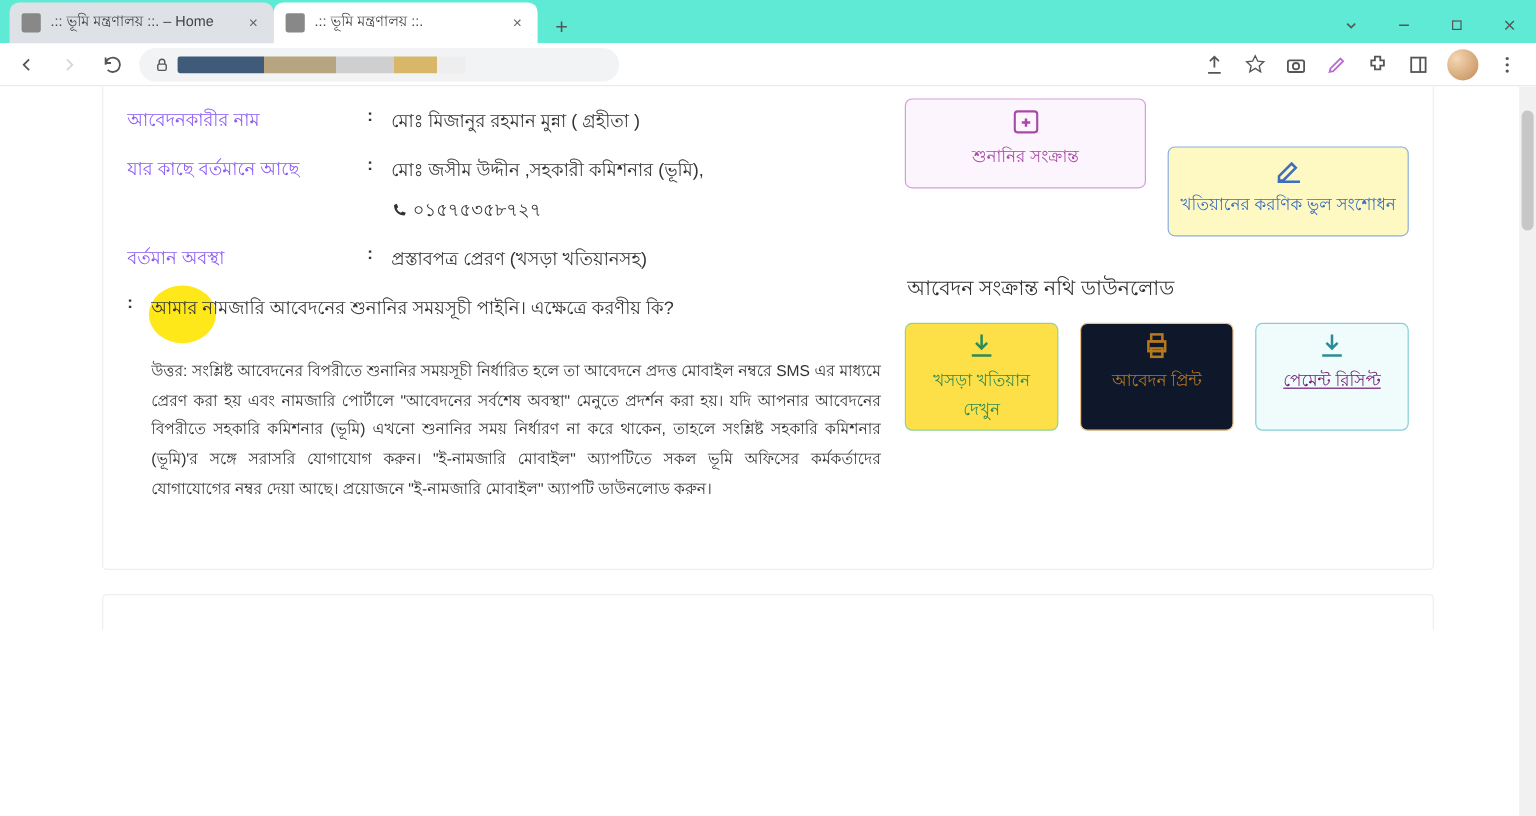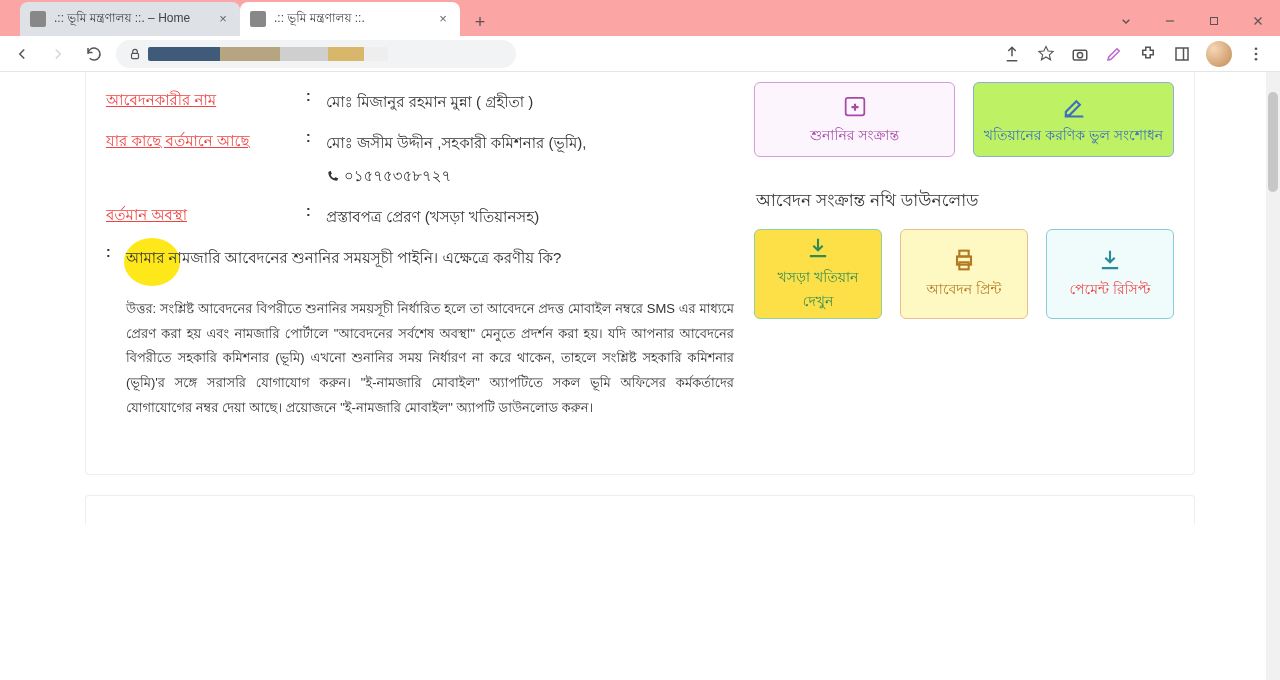--- a/index.html
+++ b/index.html
@@ -7,7 +7,7 @@
 
   
   .chrome { width: 1280px; height: 680px; display: flex; flex-direction: column; }
-  .tabs-bar { height: 36px; background: #fca5a5; display: flex; align-items: flex-end; padding-left: 20px; }
+  .tabs-bar { height: 36px; background: #5eead4; display: flex; align-items: flex-end; padding-left: 8px; }
   .tab { height: 34px; width: 220px; background: #fff; border-radius: 8px 8px 0 0; display: flex; align-items: center; padding: 0 10px; margin-right: 0; position: relative; font-size: 12px; color: #444; }
   .tab.inactive { background: #dee1e6; }
   .tab-favicon { width: 16px; height: 16px; background: #888; border-radius: 2px; margin-right: 8px; flex-shrink: 0; }

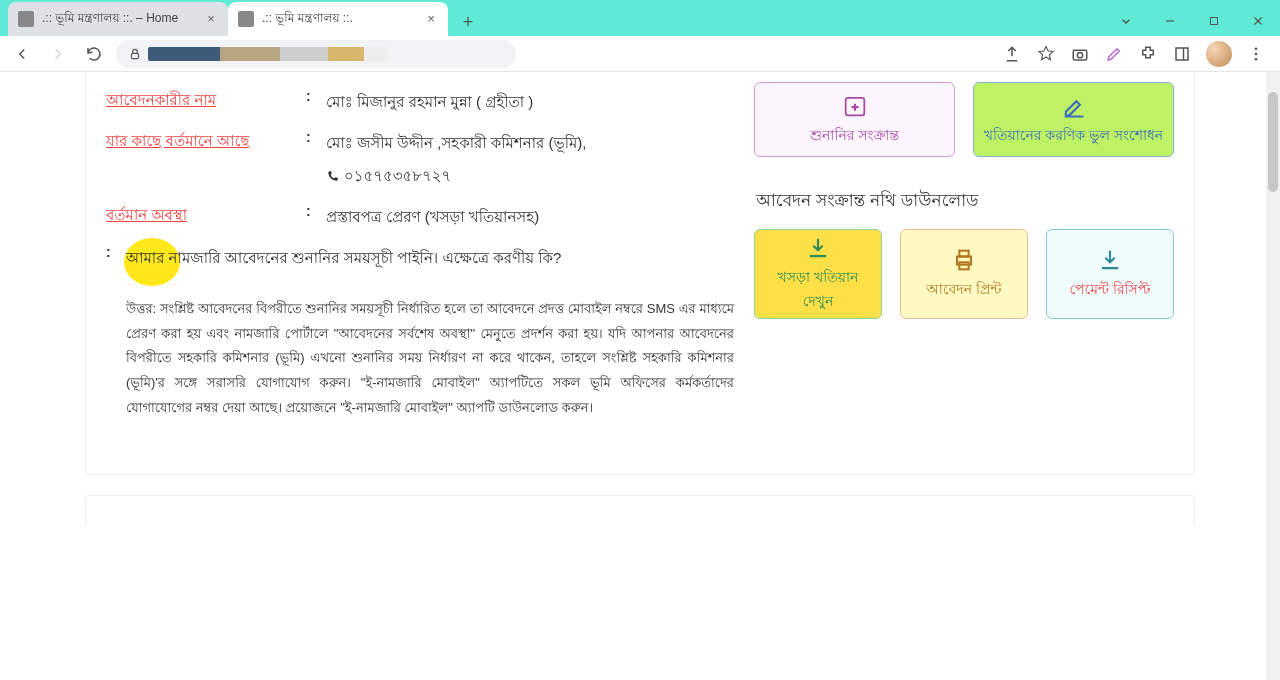--- a/index.html
+++ b/index.html
@@ -34,7 +34,7 @@
   .right-col { width: 420px; padding-left: 0; }
 
   .row { display:flex; margin: 6px 0 14px 0; }
-  .label { width: 200px; color:#ef4444; font-size:15px;text-decoration:underline; }
+  .label { width: 200px; color:#8b5cf6; font-size:15px; }
   .colon { width:20px; font-weight:bold; }
   .value { flex:1; color:#333; font-size:15px; line-height:1.8; }
   .phone { color:#333; font-size:15px; margin-top:6px; }

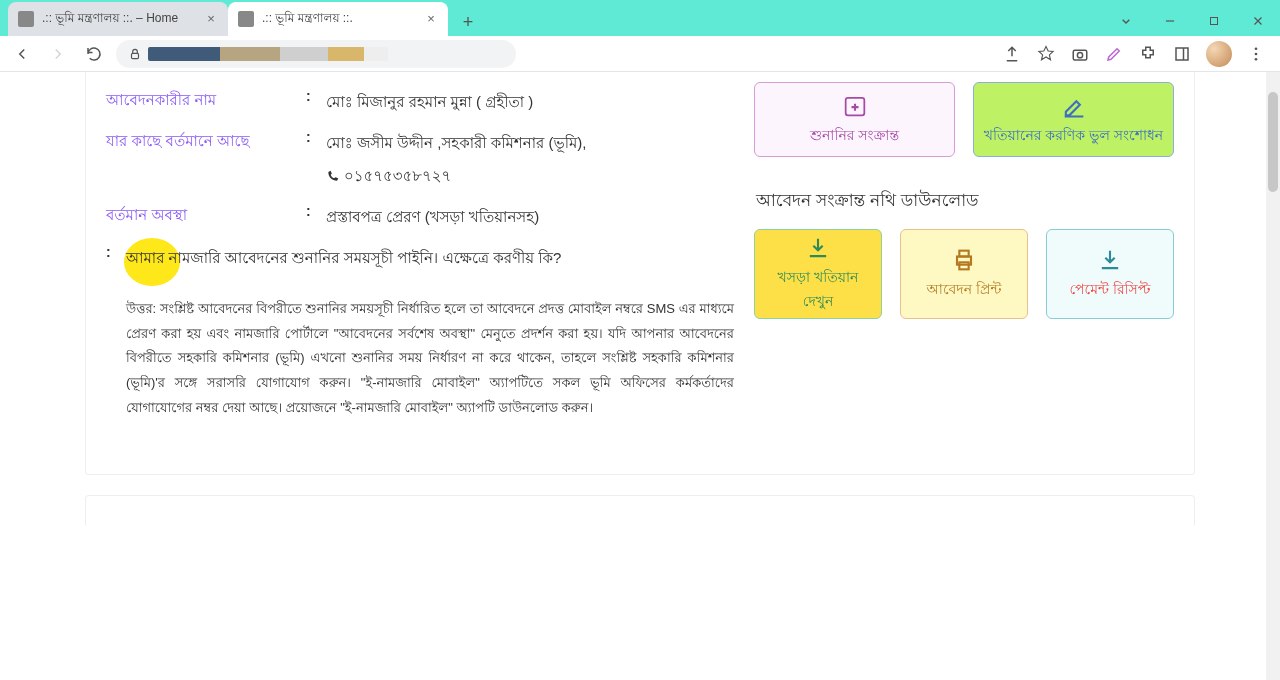--- a/index.html
+++ b/index.html
@@ -51,7 +51,7 @@
 
   
   .sq-btn-row { display:flex; gap:18px; margin-bottom: 30px; }
-  .sq-btn { flex:1; height:75px; border:1px solid; border-radius:6px; display:flex; flex-direction:column; align-items:center; justify-content:center; font-size:14px; text-align:center; padding:4px 6px; cursor:pointer; }
+  .sq-btn { flex:1; height:75px; border:1px solid; border-radius:6px; display:flex; flex-direction:column; align-items:center; font-size:14px; text-align:center; padding:4px 6px; cursor:pointer; }
   .sq-btn2 { height:90px; }
   .sq-btn svg { width:28px; height:28px; margin-bottom:4px; }
   .pink { border-color:#d79bd7; color:#a64aa6; background:#fdf5fd; }

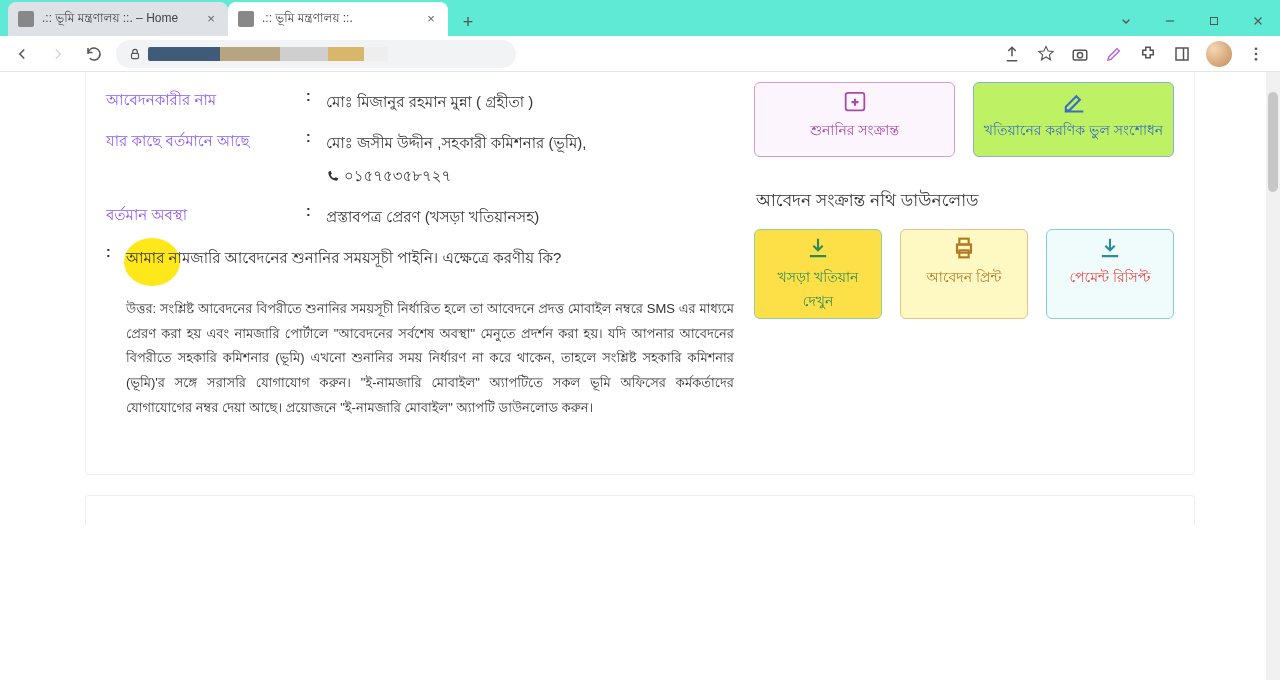--- a/index.html
+++ b/index.html
@@ -55,7 +55,7 @@
   .sq-btn2 { height:90px; }
   .sq-btn svg { width:28px; height:28px; margin-bottom:4px; }
   .pink { border-color:#d79bd7; color:#a64aa6; background:#fdf5fd; }
-  .blue { border-color:#8aaee0; color:#3c6fbf; background:#bef264; }
+  .blue { border-color:#8aaee0; color:#3c6fbf; background:#fef9c3;margin-top:40px; }
   .green { border-color:#8fd29a; color:#2e8b57; background:#fde047; }
   .orange { border-color:#e8c08b; color:#b47820; background:#fef9c3; }
   .teal { border-color:#88cdd6; color:#ef4444; background:#f0fbfc; }

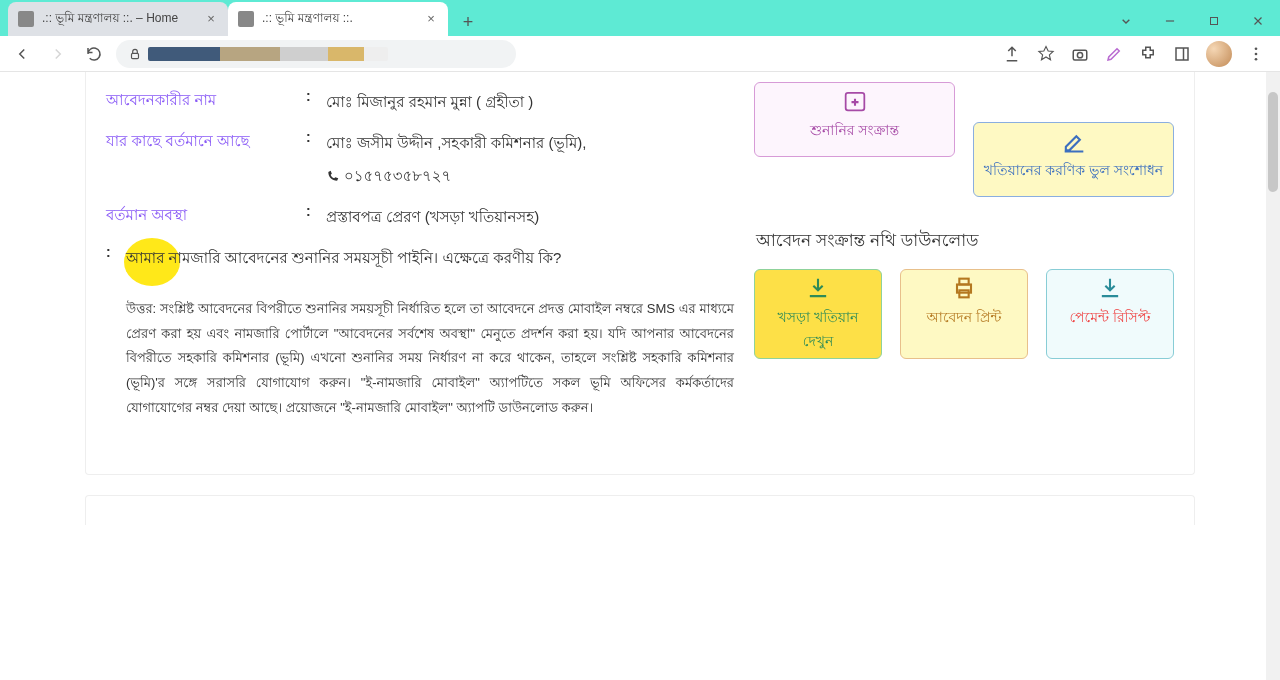--- a/index.html
+++ b/index.html
@@ -57,7 +57,7 @@
   .pink { border-color:#d79bd7; color:#a64aa6; background:#fdf5fd; }
   .blue { border-color:#8aaee0; color:#3c6fbf; background:#fef9c3;margin-top:40px; }
   .green { border-color:#8fd29a; color:#2e8b57; background:#fde047; }
-  .orange { border-color:#e8c08b; color:#b47820; background:#fef9c3; }
+  .orange { border-color:#e8c08b; color:#b47820; background:#0f172a; }
   .teal { border-color:#88cdd6; color:#ef4444; background:#f0fbfc; }
 
   .section-title { font-size:17px; margin: 0 0 14px 2px; color:#333; }

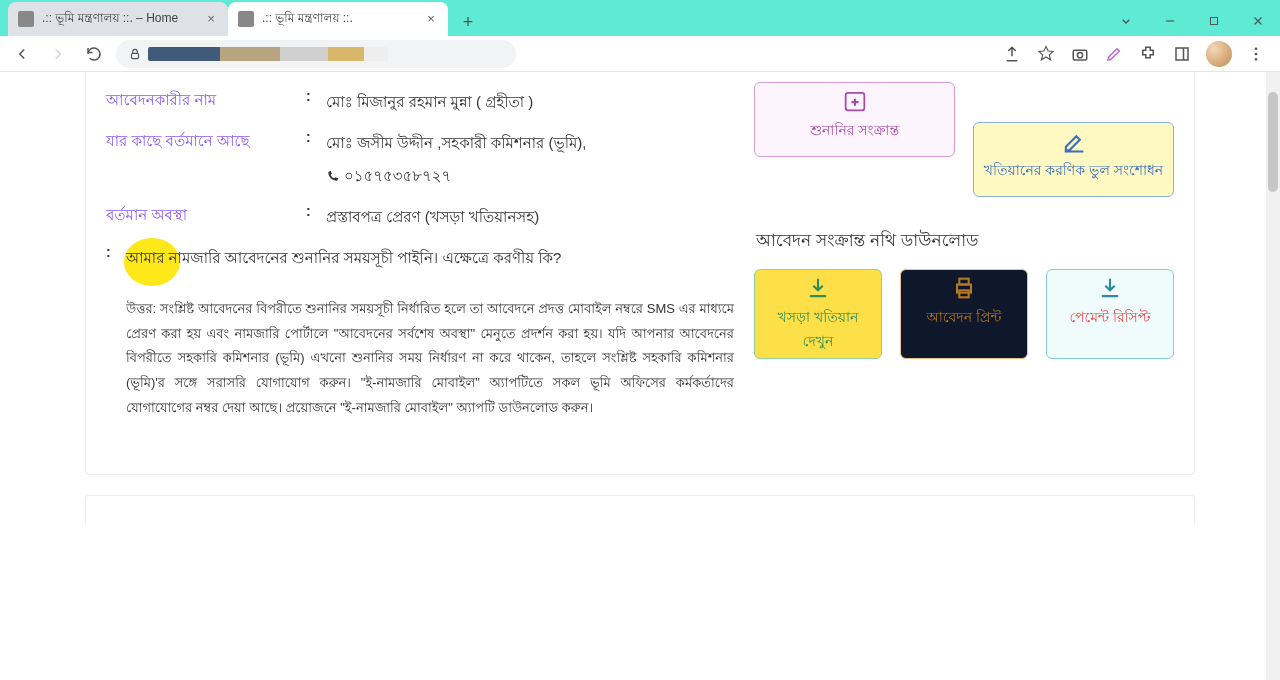--- a/index.html
+++ b/index.html
@@ -58,7 +58,7 @@
   .blue { border-color:#8aaee0; color:#3c6fbf; background:#fef9c3;margin-top:40px; }
   .green { border-color:#8fd29a; color:#2e8b57; background:#fde047; }
   .orange { border-color:#e8c08b; color:#b47820; background:#0f172a; }
-  .teal { border-color:#88cdd6; color:#ef4444; background:#f0fbfc; }
+  .teal { border-color:#88cdd6; color:#701a75; background:#f0fbfc;text-decoration:underline; }
 
   .section-title { font-size:17px; margin: 0 0 14px 2px; color:#333; }
 

